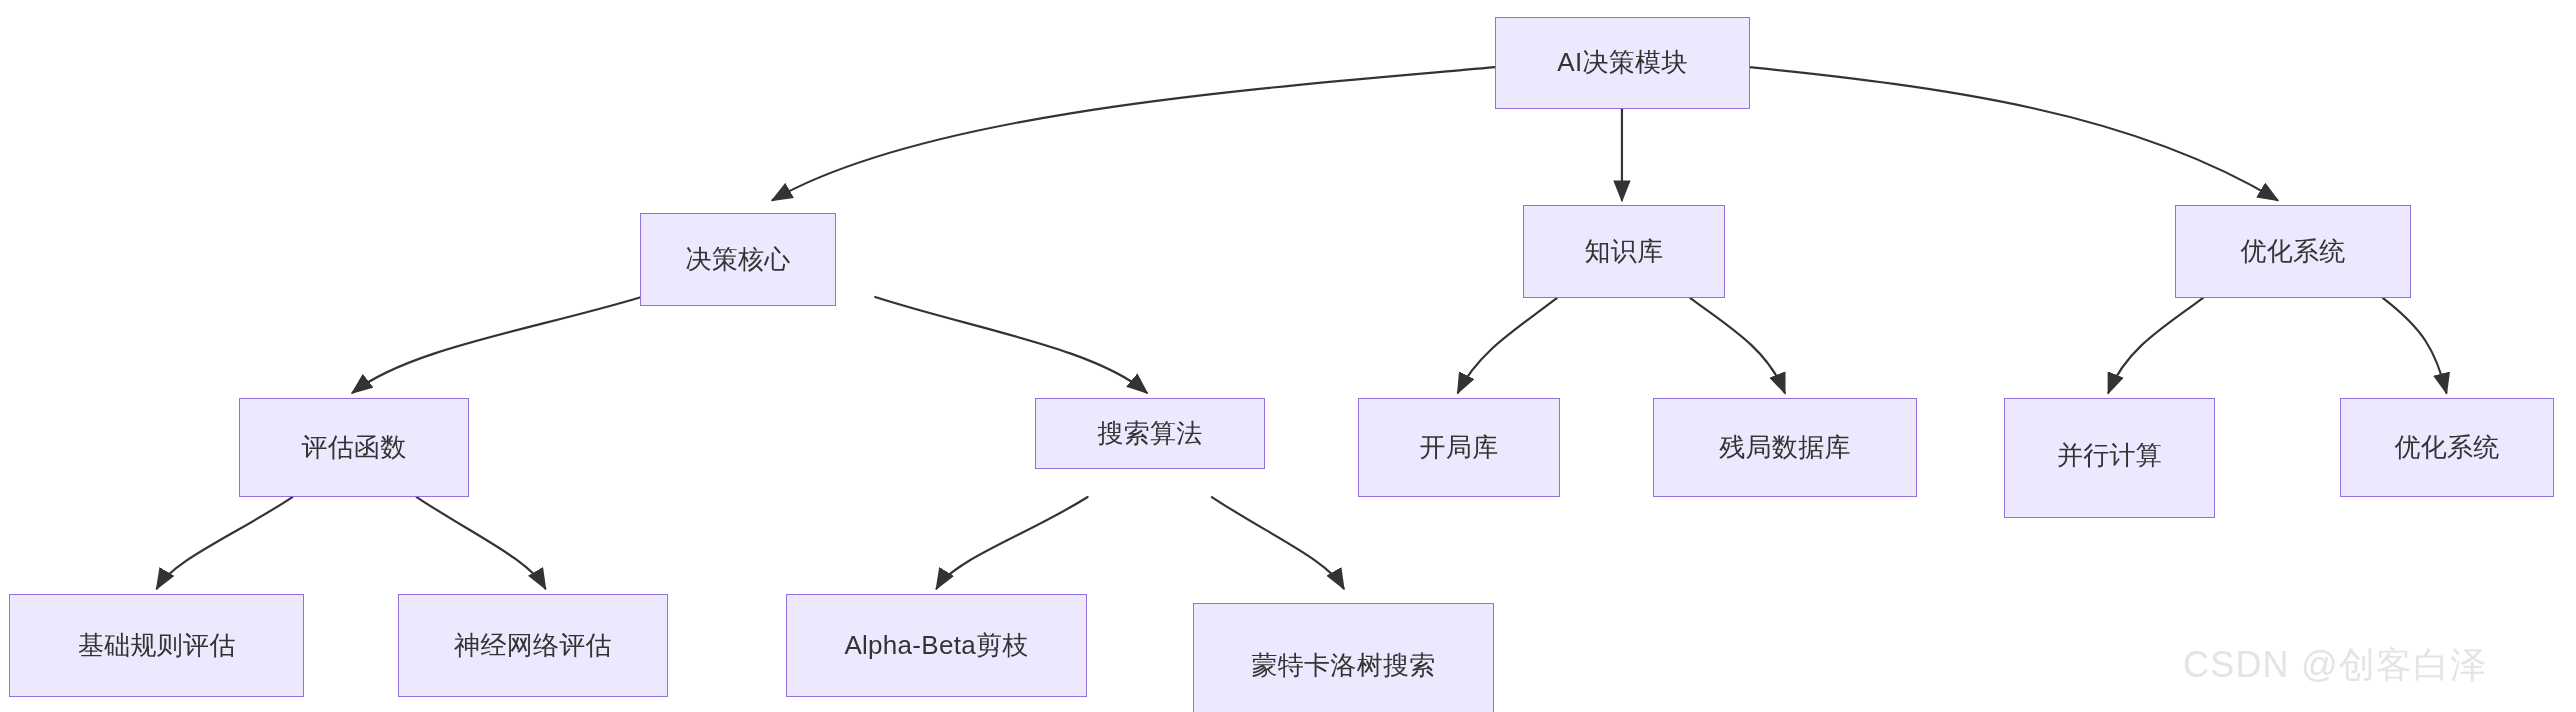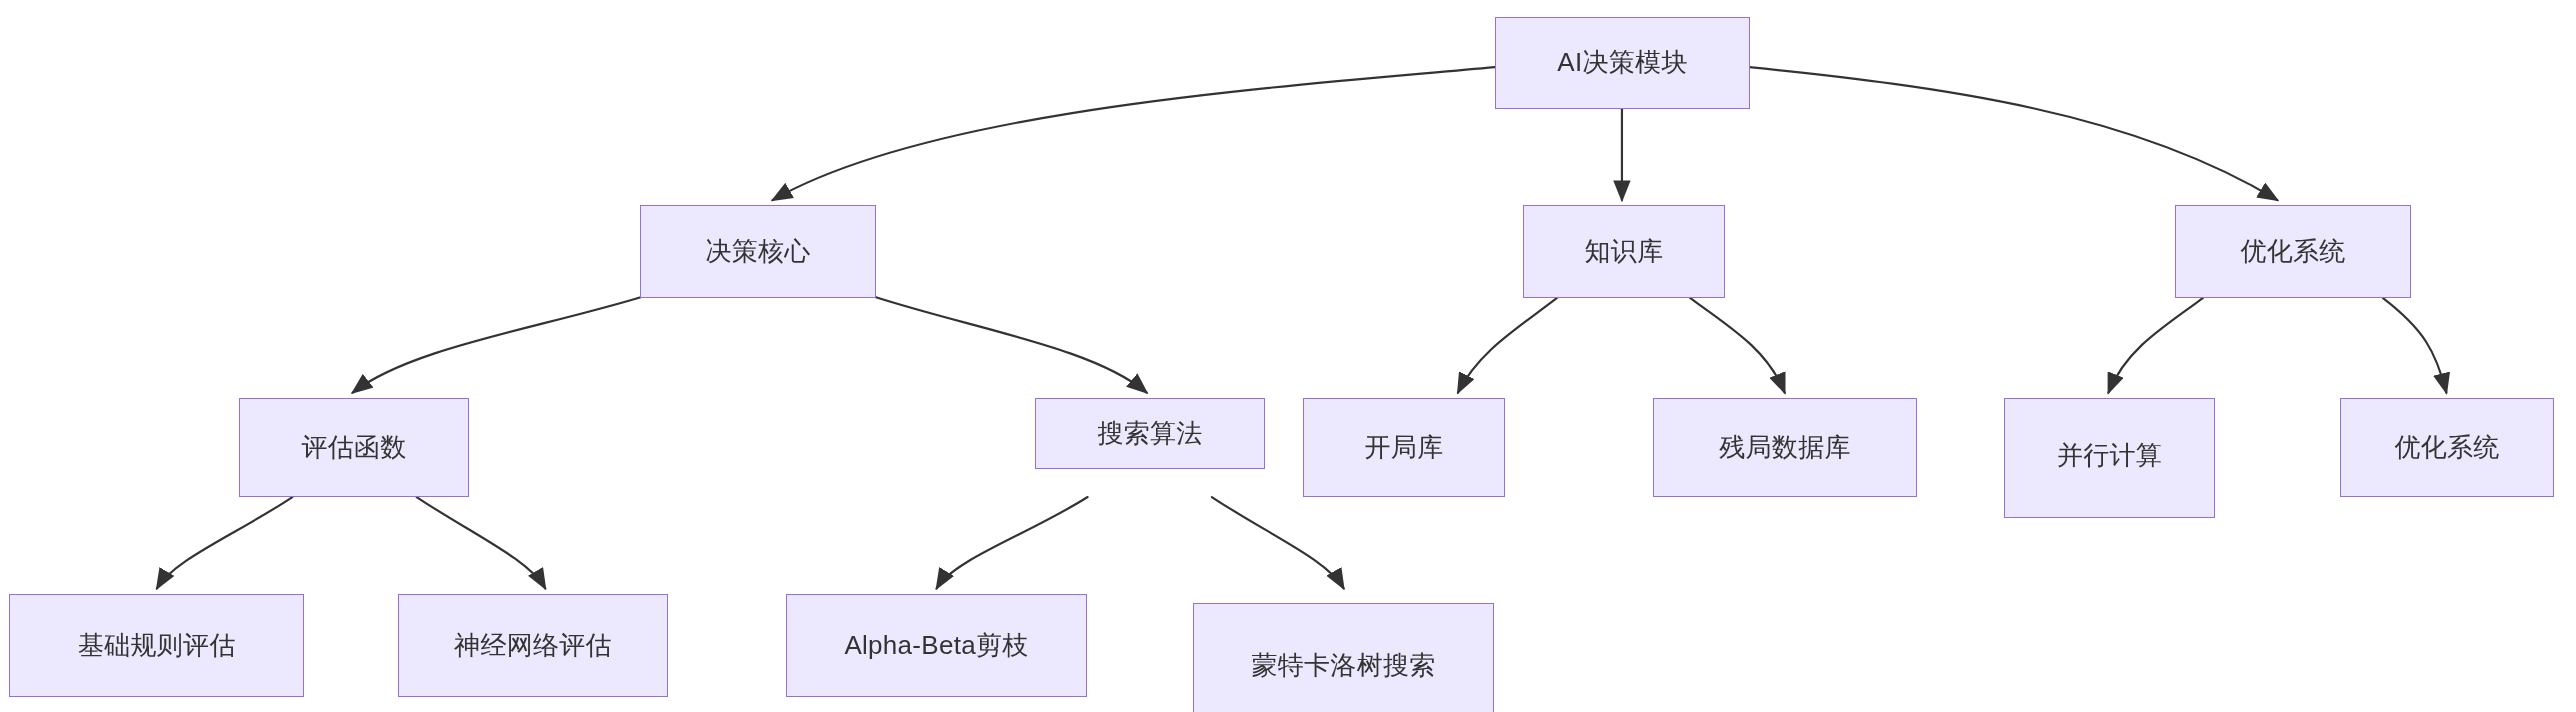--- a/index.html
+++ b/index.html
@@ -85,7 +85,7 @@
       <div class="node" style="left: 1495px; top: 17.4px; width: 255px; height: 92px; background: rgb(236, 232, 253); border-color: rgb(147, 112, 219);">
         <span class="node-label" style="color: rgb(51, 51, 51);">AI决策模块</span>
       </div>
-      <div class="node" style="left: 640px; top: 205px; width: 236px; height: 93px; background: rgb(236, 232, 253); border-color: rgb(147, 112, 219);">
+      <div class="node" style="left: 640px; top: 213px; width: 196px; height: 93px; background: rgb(236, 232, 253); border-color: rgb(147, 112, 219);">
         <span class="node-label" style="color: rgb(51, 51, 51);">决策核心</span>
       </div>
       <div class="node" style="left: 1523px; top: 205px; width: 202px; height: 93px; background: rgb(236, 232, 253); border-color: rgb(147, 112, 219);">

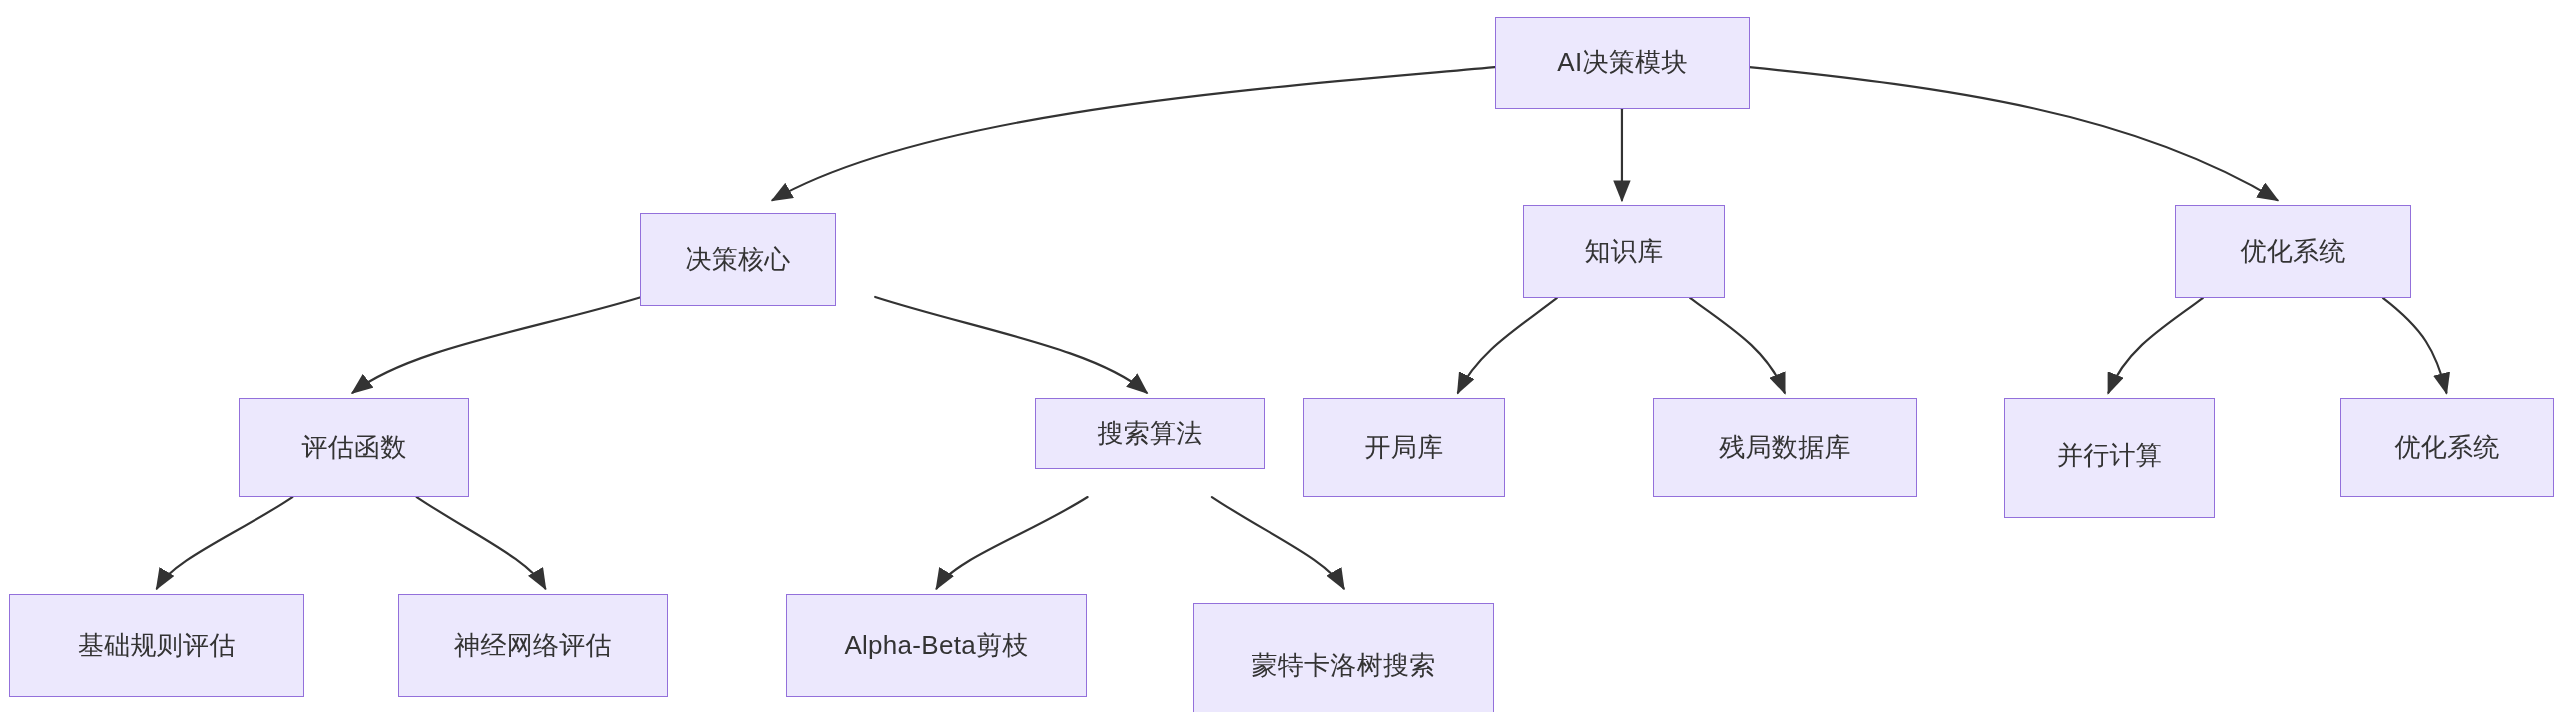--- a/index.html
+++ b/index.html
@@ -100,7 +100,7 @@
       <div class="node" style="left: 1035px; top: 398px; width: 230px; height: 71px; background: rgb(236, 232, 253); border-color: rgb(147, 112, 219);">
         <span class="node-label" style="color: rgb(51, 51, 51);">搜索算法</span>
       </div>
-      <div class="node" style="left: 1303px; top: 398px; width: 202px; height: 99px; background: rgb(236, 232, 253); border-color: rgb(147, 112, 219);">
+      <div class="node" style="left: 1358px; top: 398px; width: 202px; height: 99px; background: rgb(236, 232, 253); border-color: rgb(147, 112, 219);">
         <span class="node-label" style="color: rgb(51, 51, 51);">开局库</span>
       </div>
       <div class="node" style="left: 1653px; top: 398px; width: 264px; height: 99px; background: rgb(236, 232, 253); border-color: rgb(147, 112, 219);">

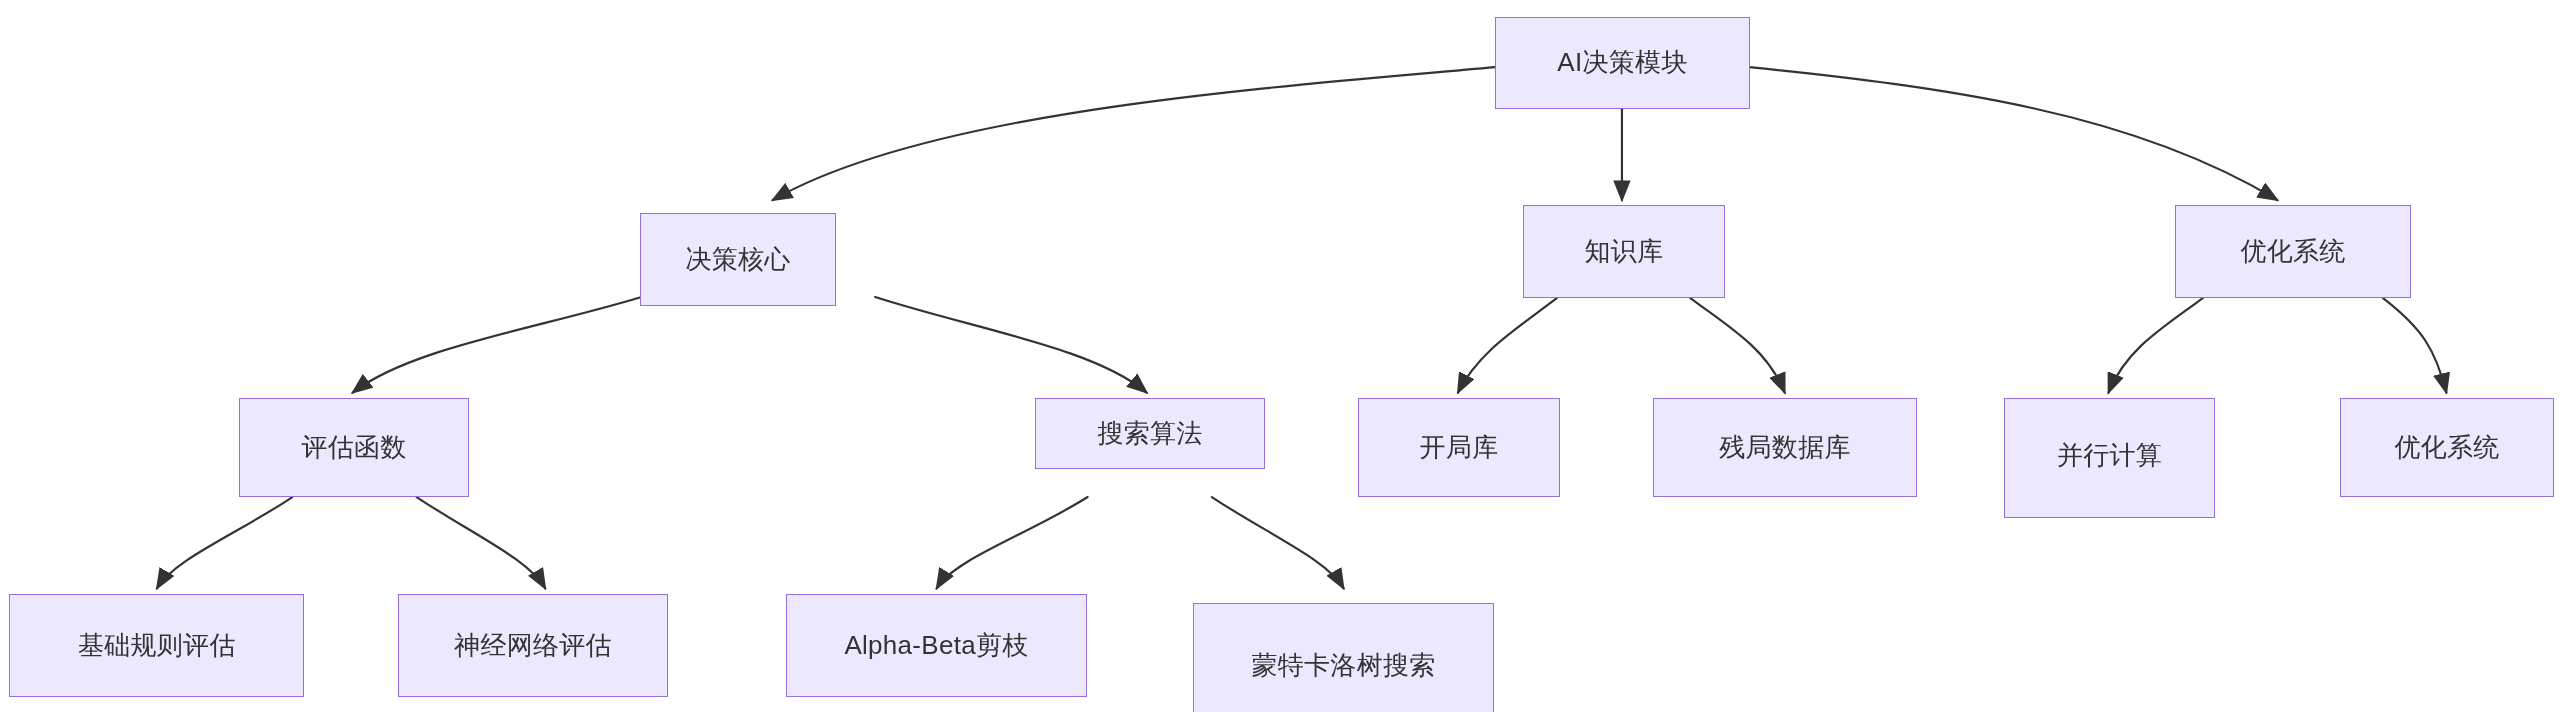--- a/index.html
+++ b/index.html
@@ -126,6 +126,7 @@
       </div>
     </div>
 
+  <div class="watermark" style="left: 2183px; top: 641px; color: rgb(228, 228, 228);">CSDN @创客白泽</div>
 
 </div>
 

